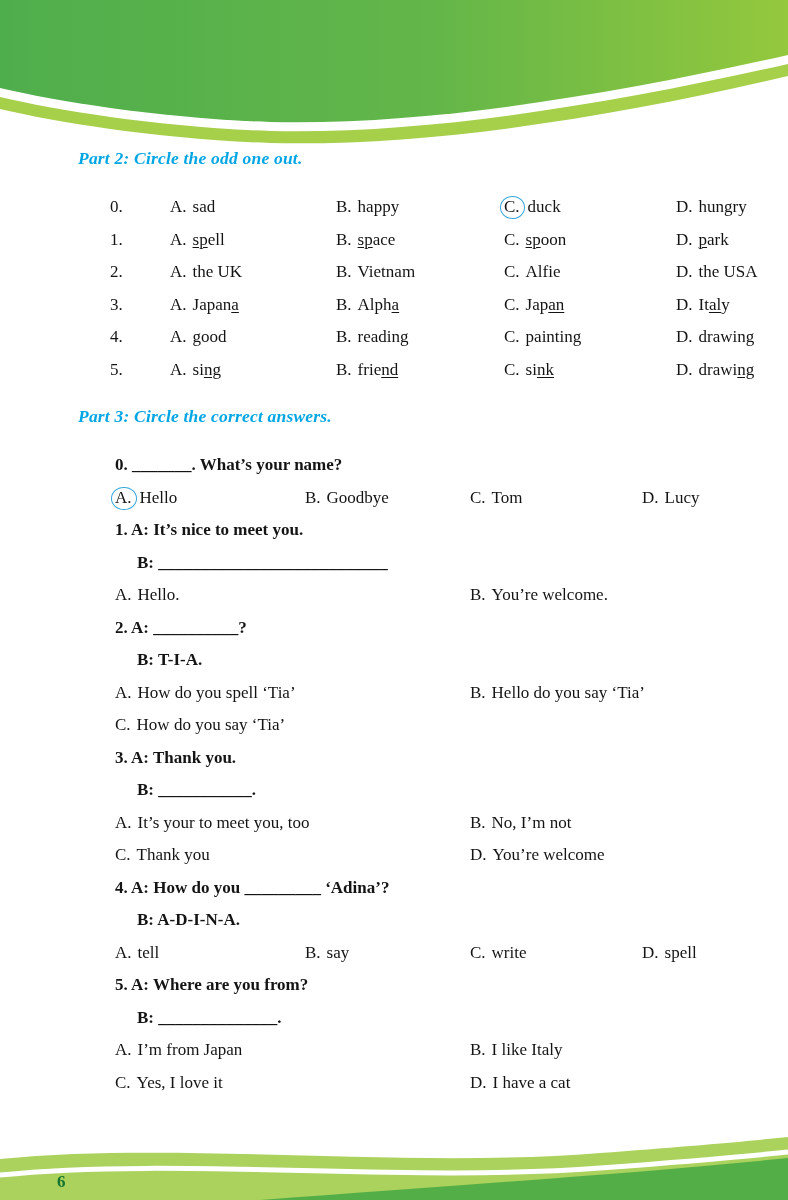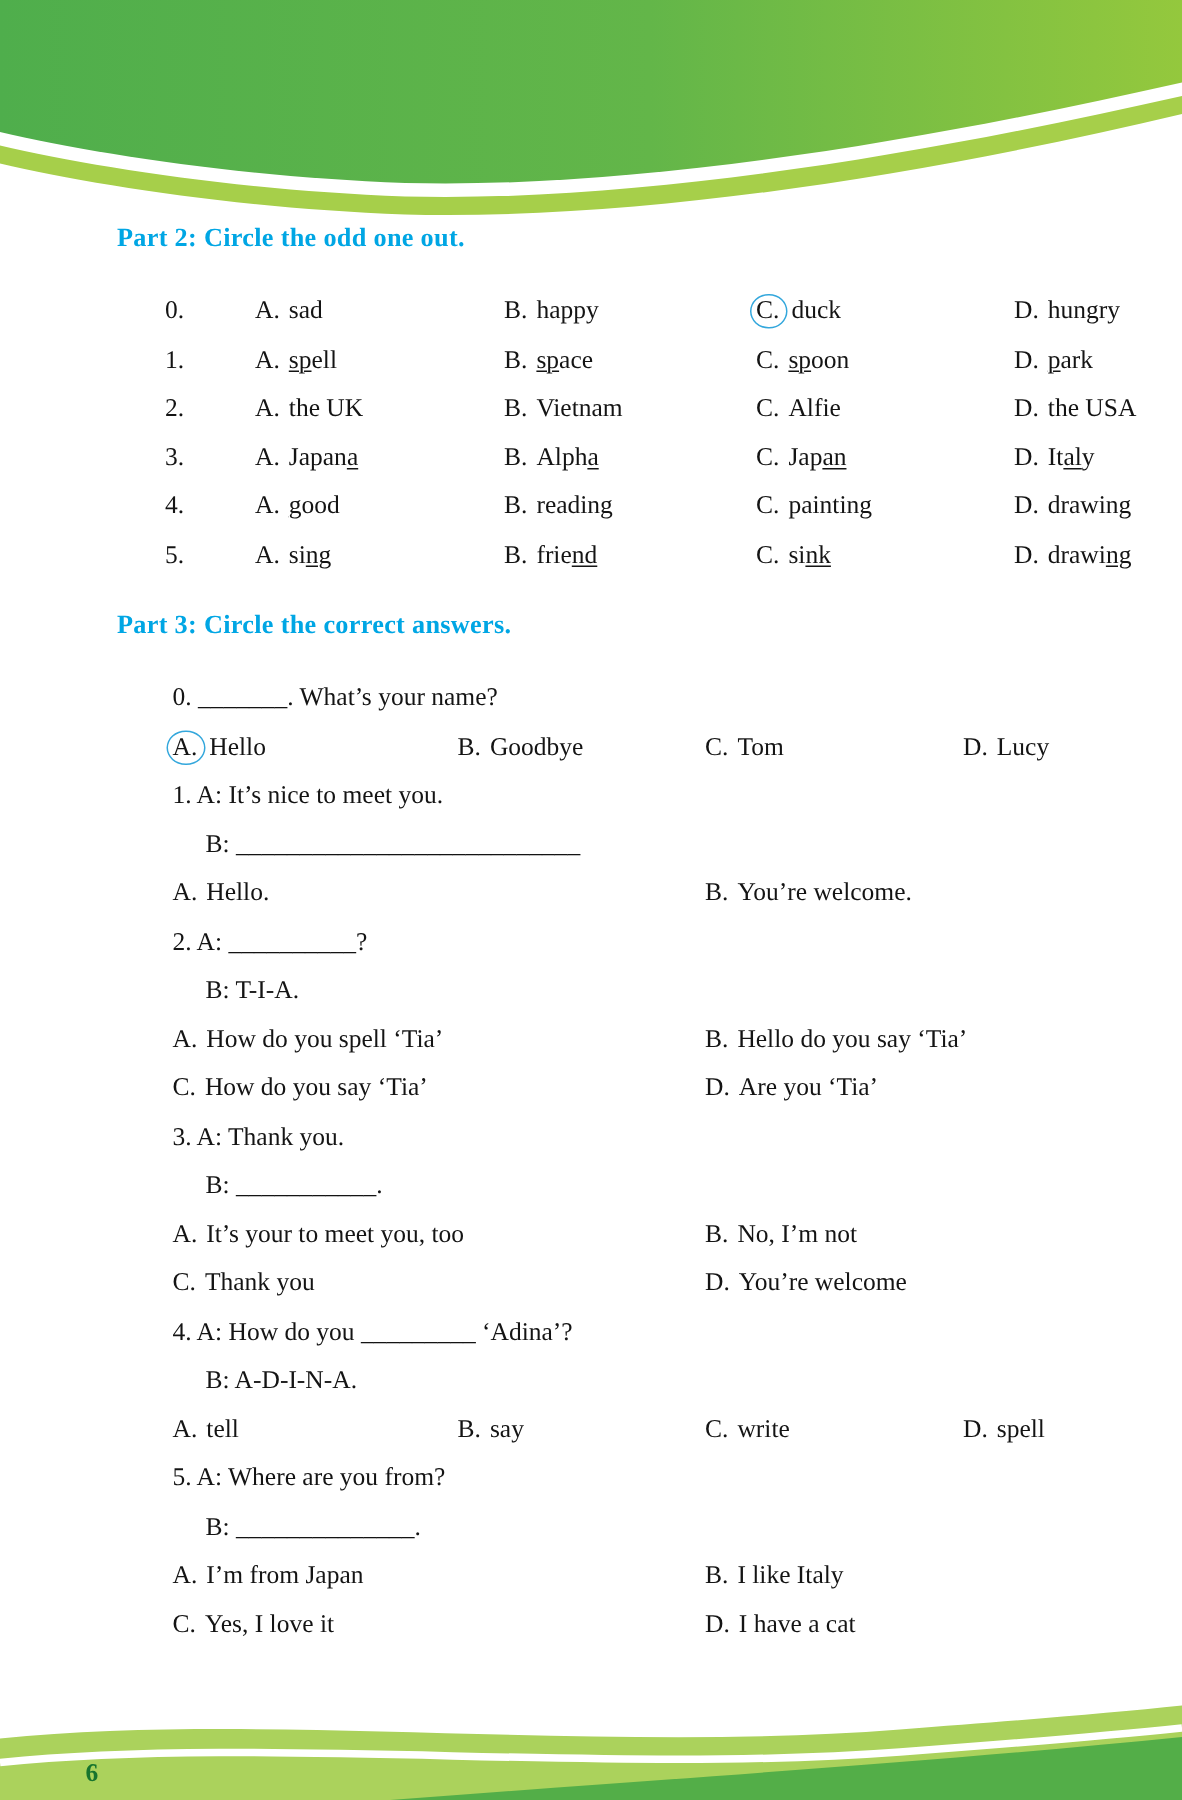--- a/index.html
+++ b/index.html
@@ -24,6 +24,7 @@
     color:#00a6e4;
     margin:0 0 22px 0;
     letter-spacing:0.2px;
+    font-style:italic;
   }
   h2.part-heading.second{margin-top:20px;}
   

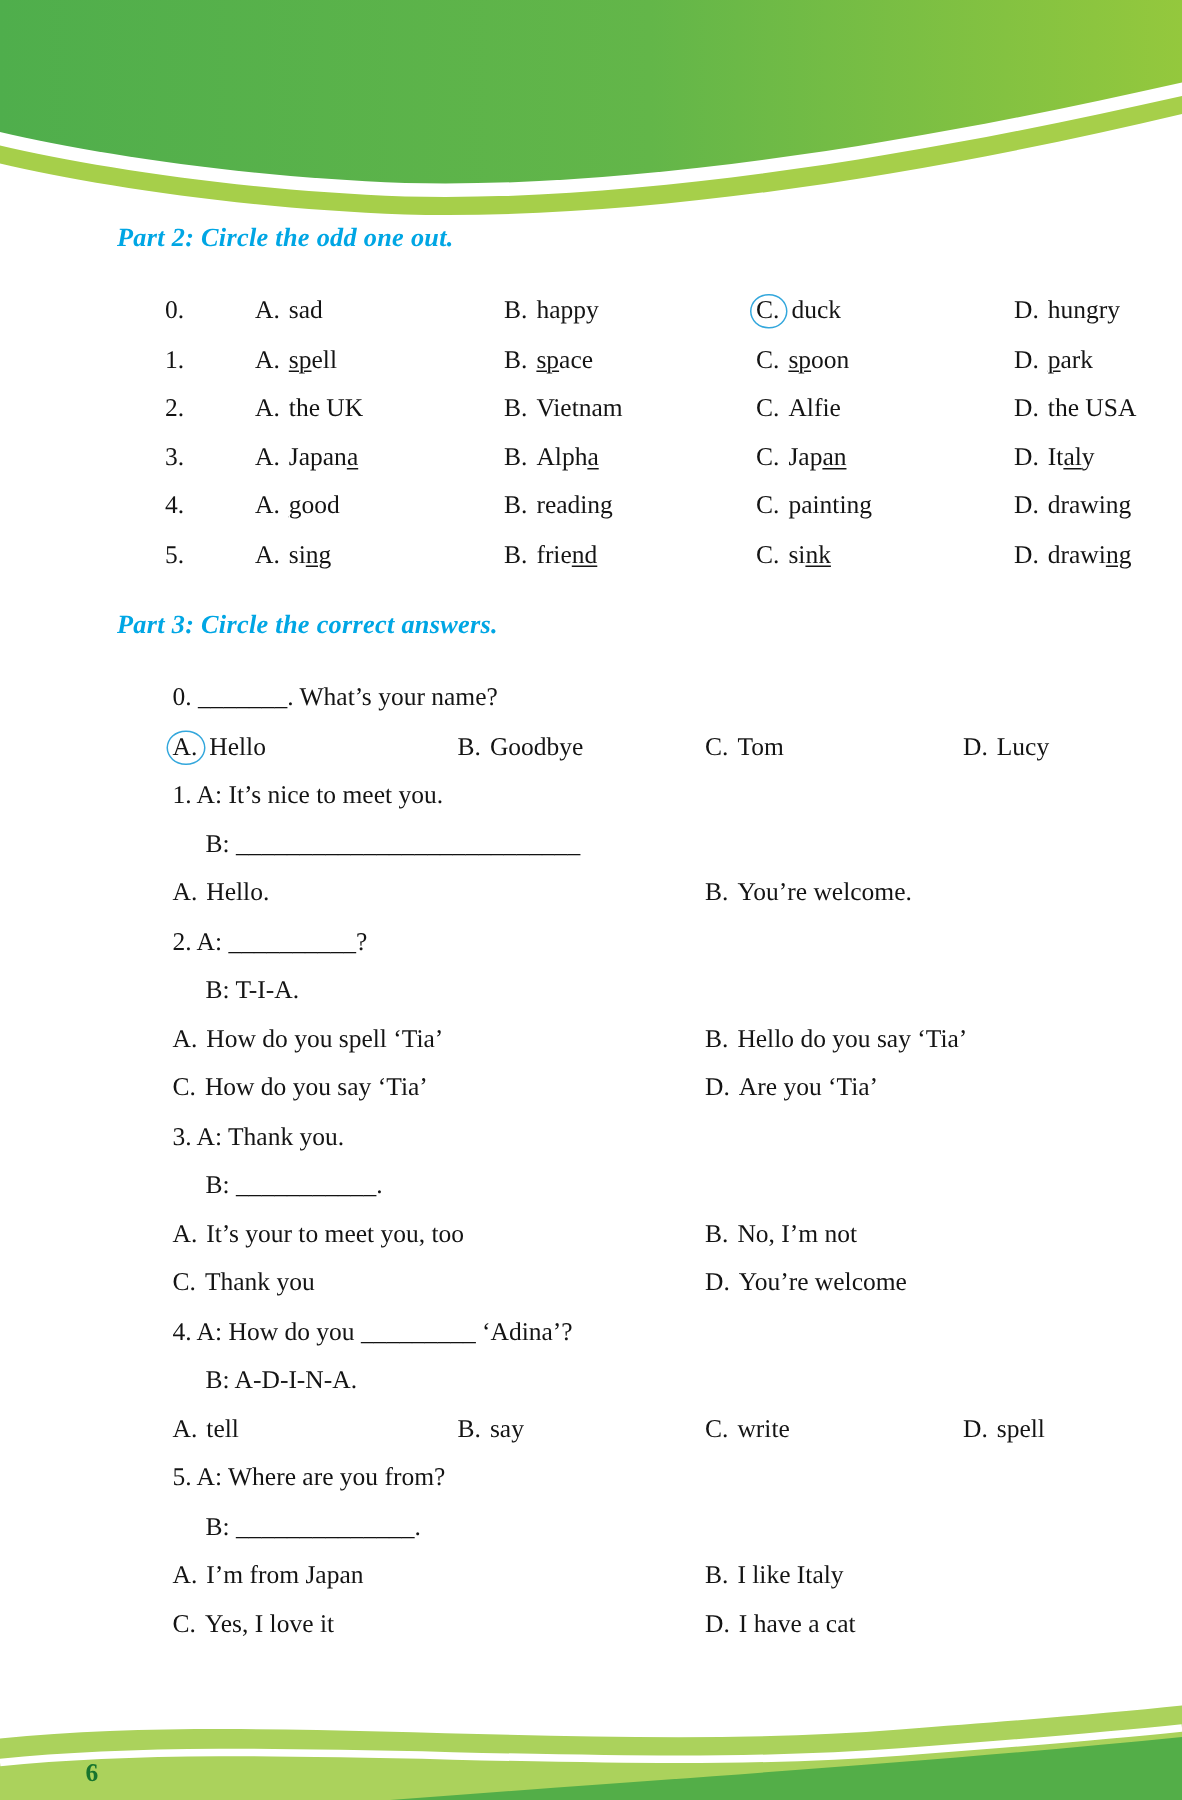--- a/index.html
+++ b/index.html
@@ -38,7 +38,7 @@
   .p2row .cell{white-space:nowrap;margin-left:36px;}
   
   .p3blocks{margin-left:37px;}
-  .p3line{line-height:32.5px;white-space:nowrap;}
+  .p3line{line-height:32.5px;white-space:nowrap;font-weight:bold;}
   .p3line.indent{padding-left:22px;}
   .p3row2{
     display:grid;

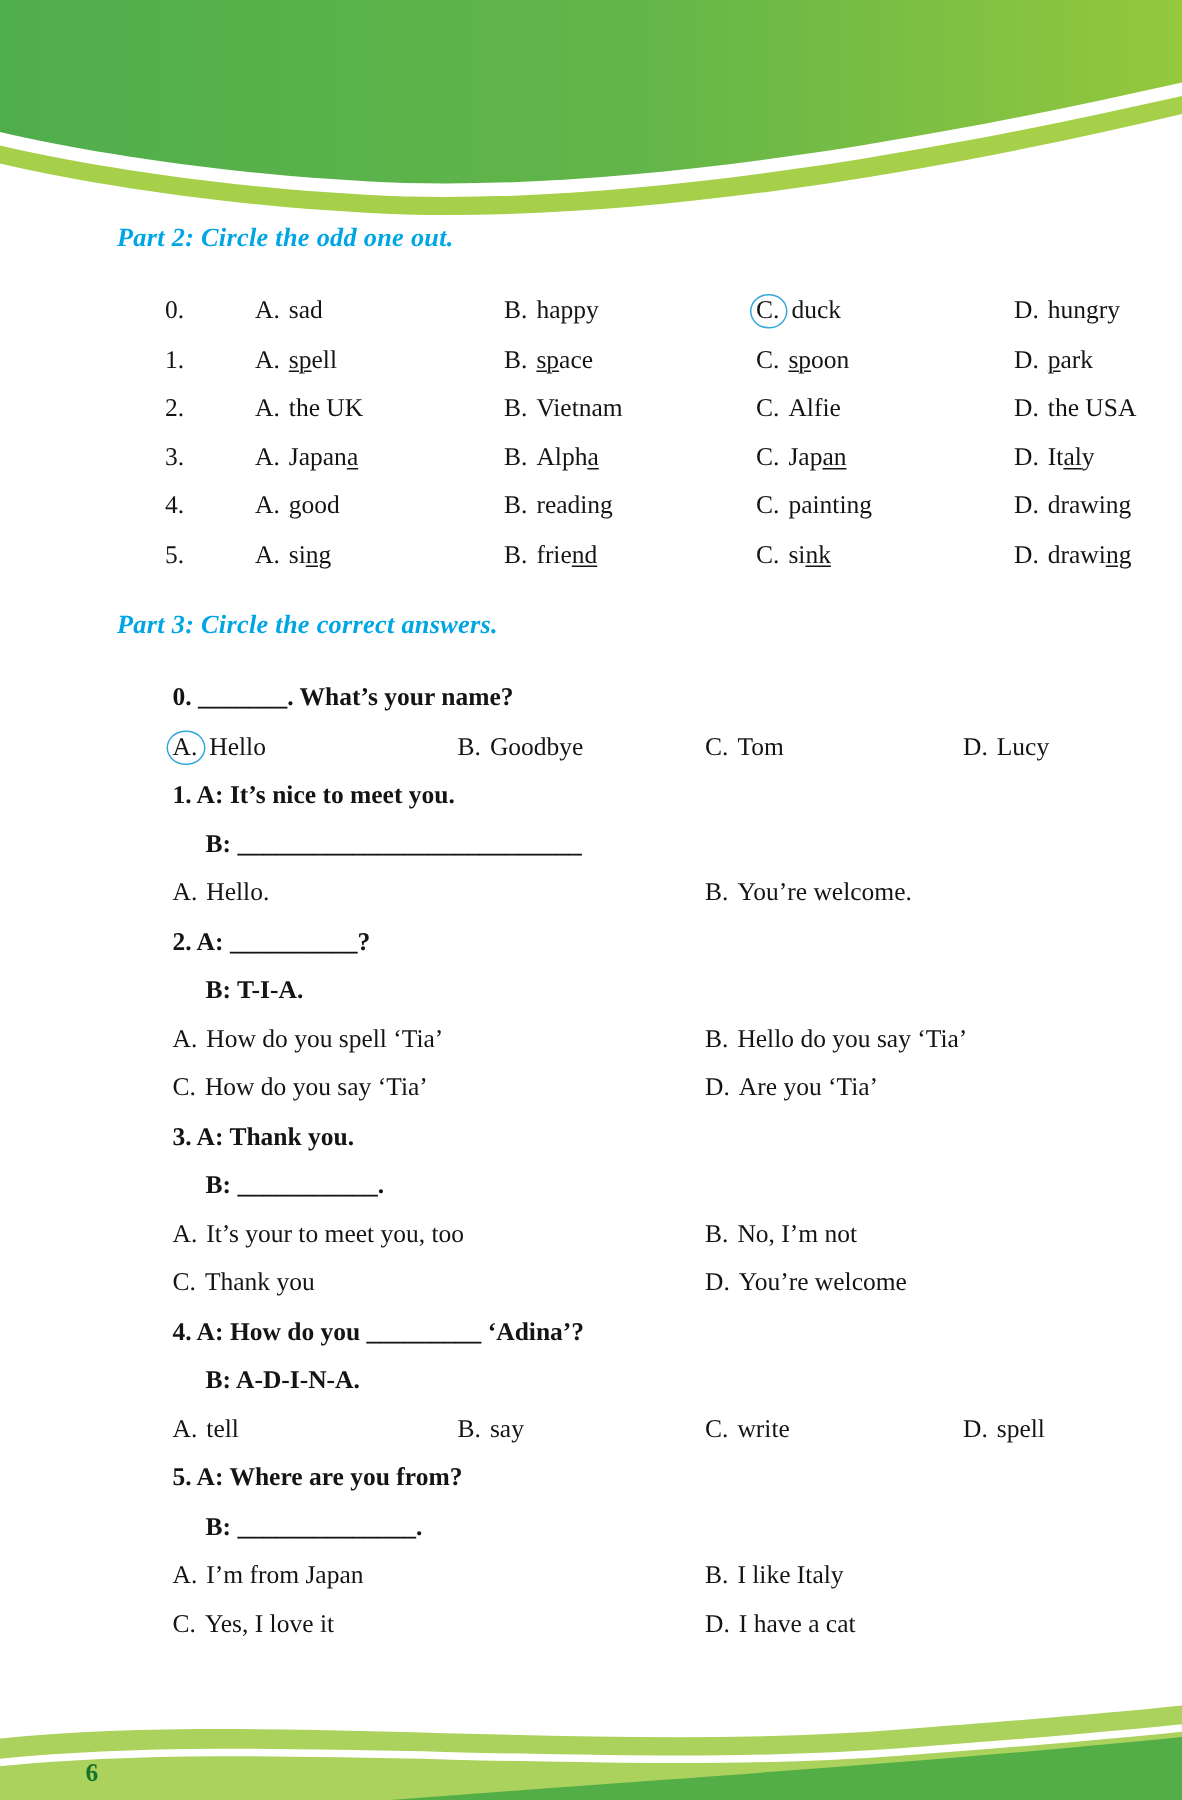--- a/index.html
+++ b/index.html
@@ -166,7 +166,6 @@
         </div>
         <div class="p3row2">
           <span class="cell"><span class="letter">C.</span><span>How do you say ‘Tia’</span></span>
-          <span class="cell"><span class="letter">D.</span><span>Are you ‘Tia’</span></span>
         </div>
         <div class="p3line"><span>3. A: Thank you.</span></div>
         <div class="p3line indent"><span>B: ___________.</span></div>

